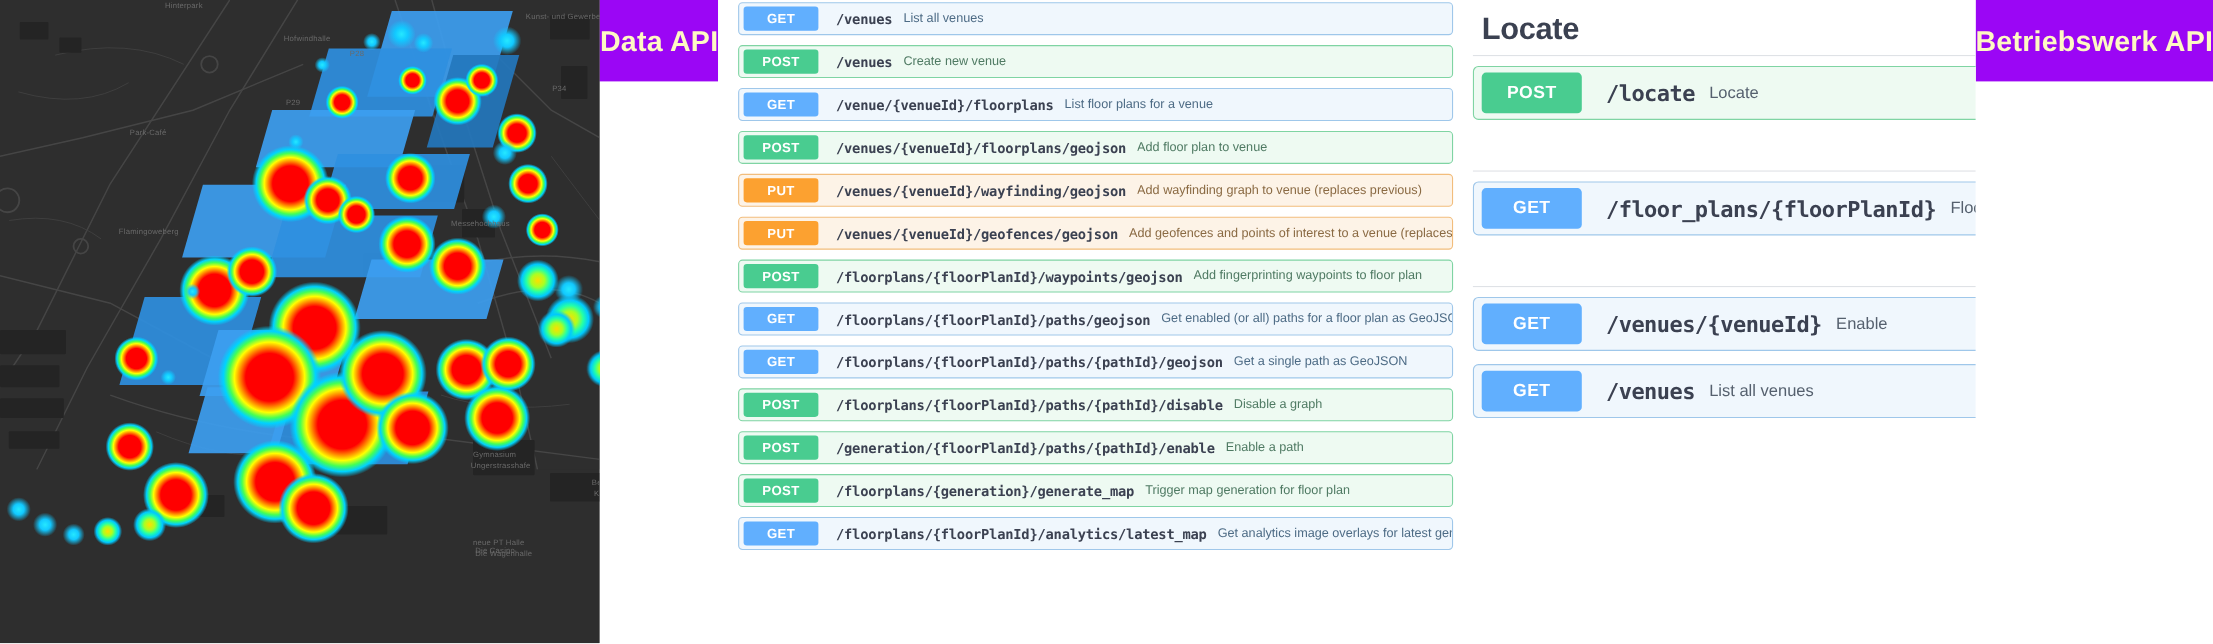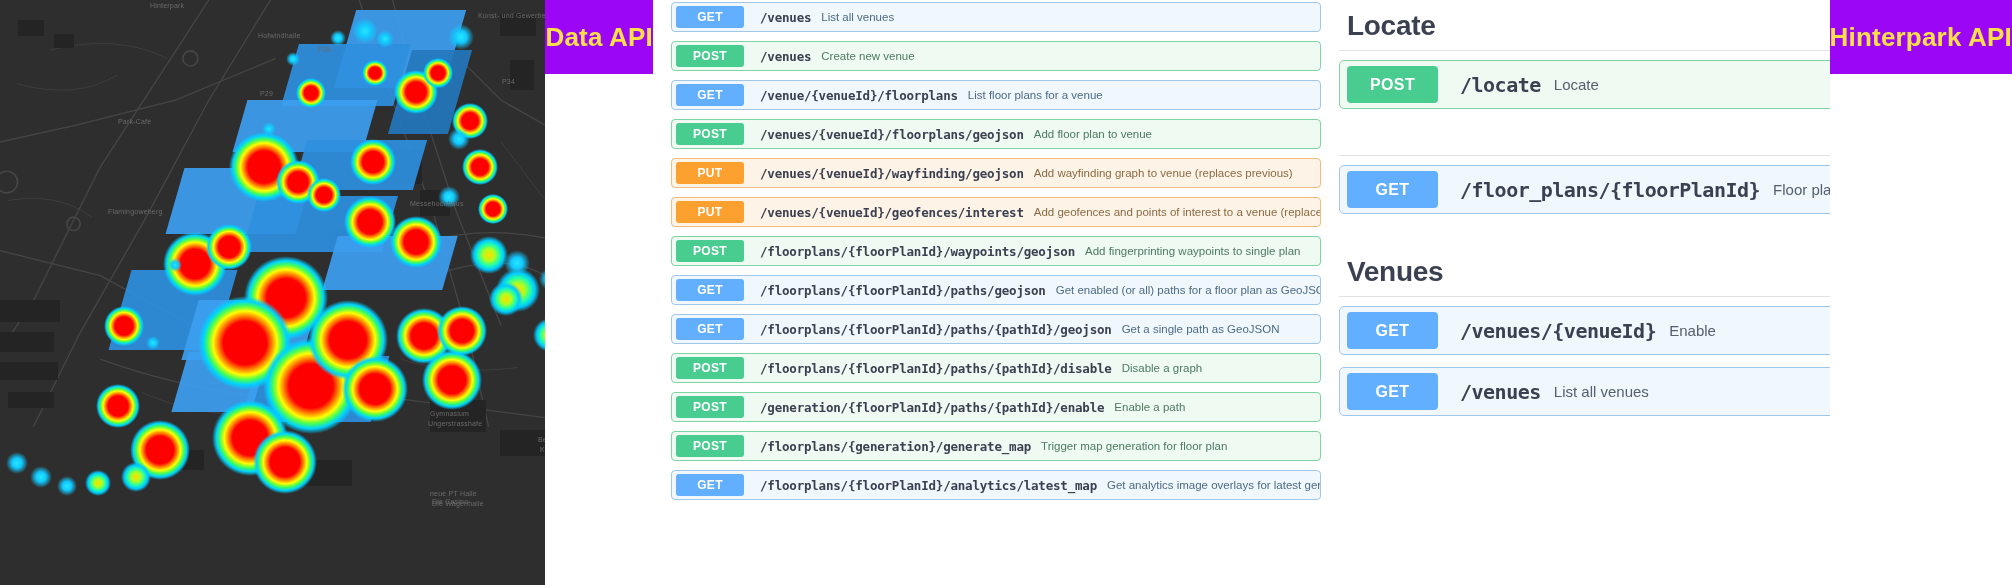--- a/index.html
+++ b/index.html
@@ -36,7 +36,7 @@
     flex: 0 0 auto;
     height: 74px;
     background: #9b06f5;
-    color: #fde047;
+    color: #fef9c3;
     display: flex;
     align-items: center;
     justify-content: center;

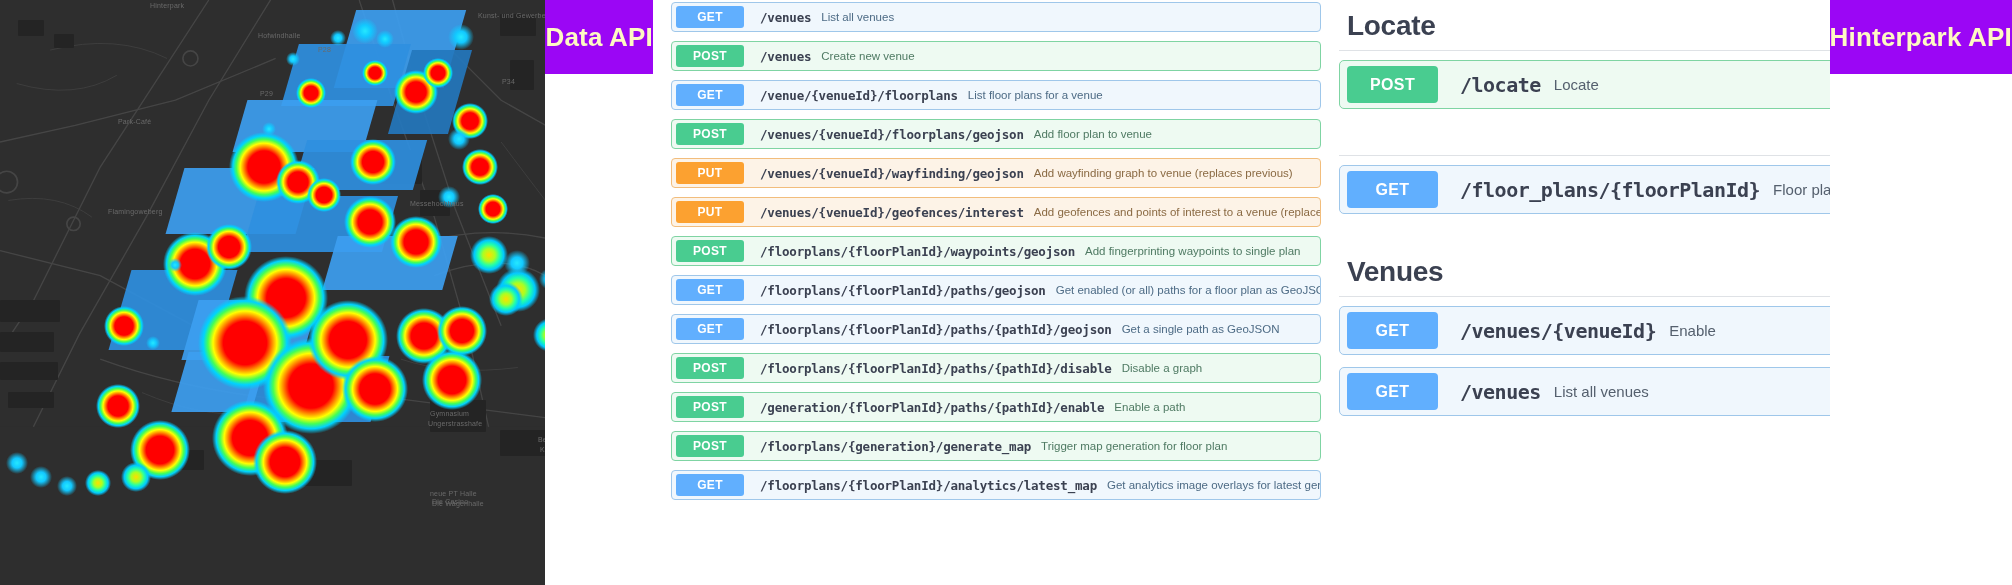--- a/index.html
+++ b/index.html
@@ -487,7 +487,7 @@
           </div>
         </div>
     </div>
-    <div class="caption">Hinterpark API</div>
+    <div class="caption">Betriebswerk API</div>
   </div>
 
 </div>

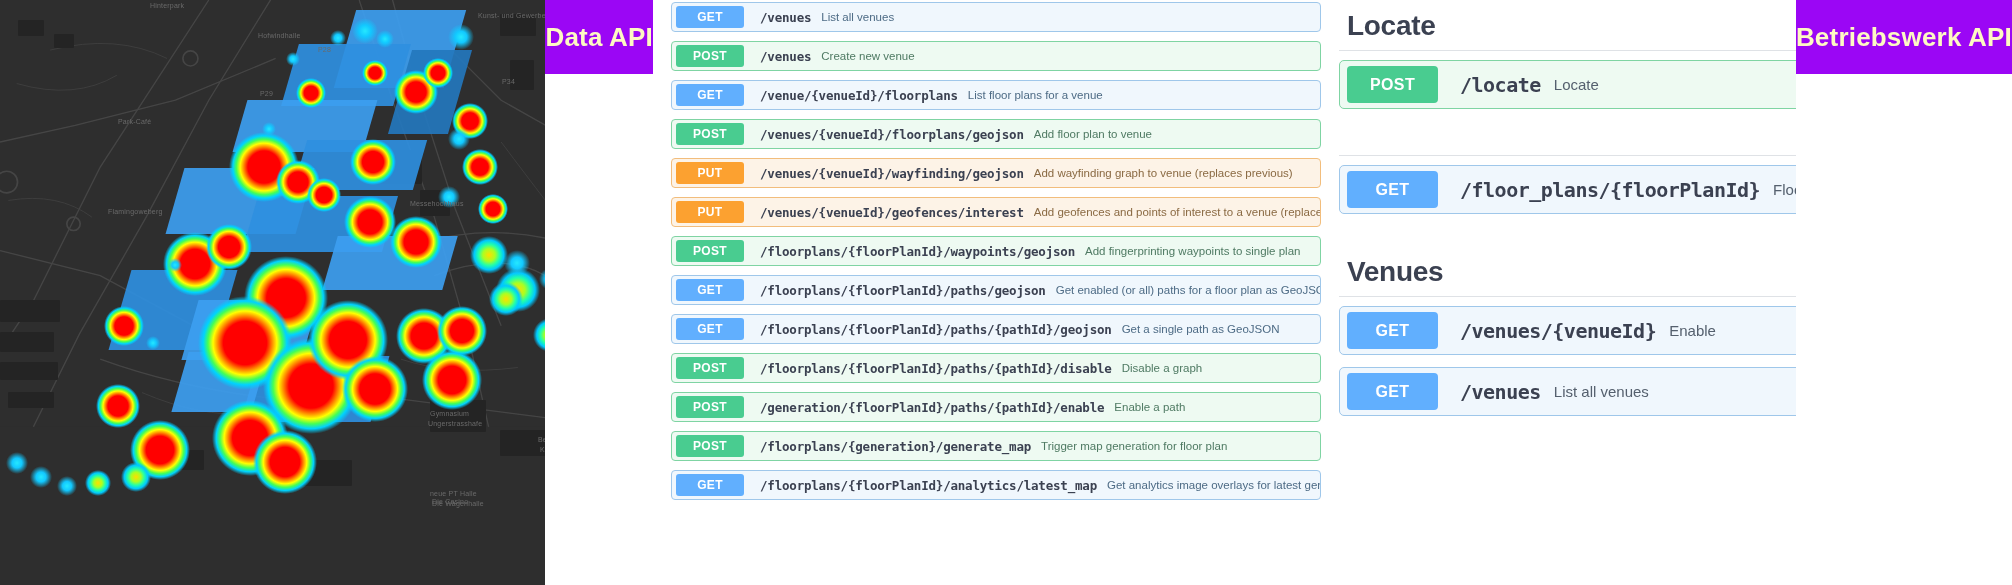--- a/index.html
+++ b/index.html
@@ -413,7 +413,7 @@
           </div>
           <div class="op put">
             <span class="verb">PUT</span>
-            <span class="path">/venues/{venueId}/geofences/interest</span>
+            <span class="path">/venues/{venueId}/geofences/geojson</span>
             <span class="desc">Add geofences and points of interest to a venue (replaces previous)</span>
           </div>
           <div class="op post">

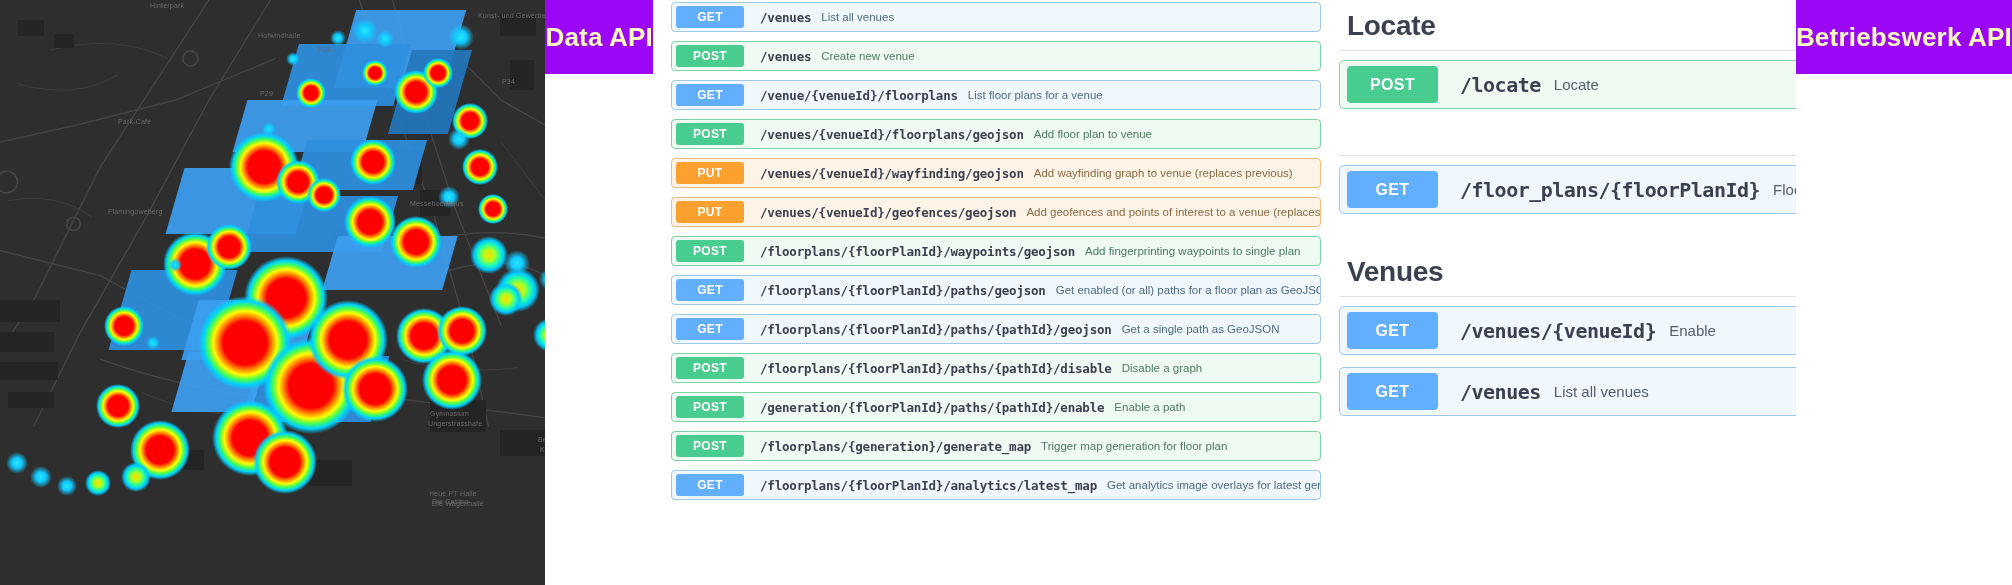--- a/index.html
+++ b/index.html
@@ -419,7 +419,7 @@
           <div class="op post">
             <span class="verb">POST</span>
             <span class="path">/floorplans/{floorPlanId}/waypoints/geojson</span>
-            <span class="desc">Add fingerprinting waypoints to single plan</span>
+            <span class="desc">Add fingerprinting waypoints to floor plan</span>
           </div>
           <div class="op get">
             <span class="verb">GET</span>

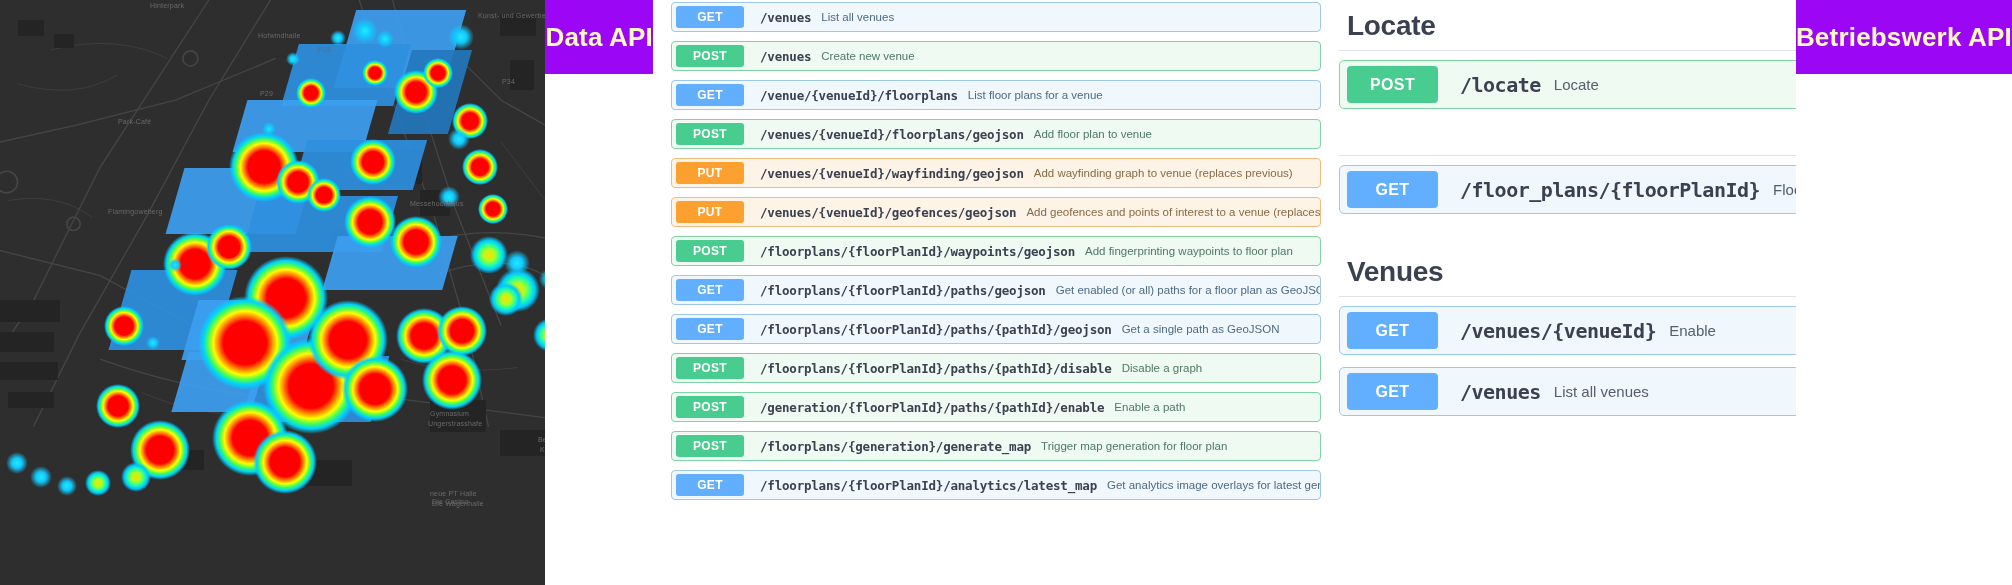--- a/index.html
+++ b/index.html
@@ -473,7 +473,6 @@
             <span class="desc">Floor plan</span>
           </div>
           <div class="spacer-lg"></div>
-          <div class="sect-title">Venues</div>
           <div class="sect-rule"></div>
           <div class="rop get">
             <span class="verb">GET</span>

